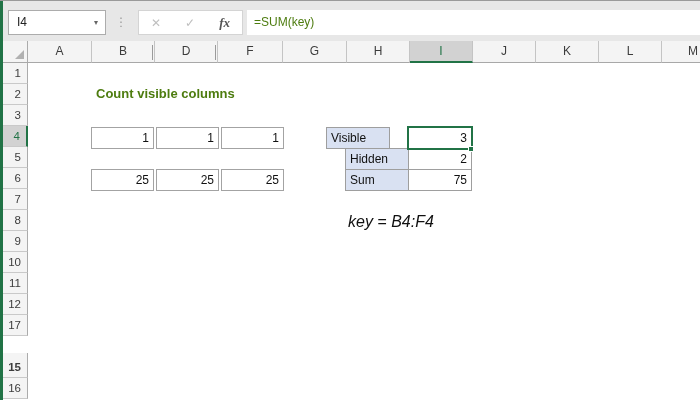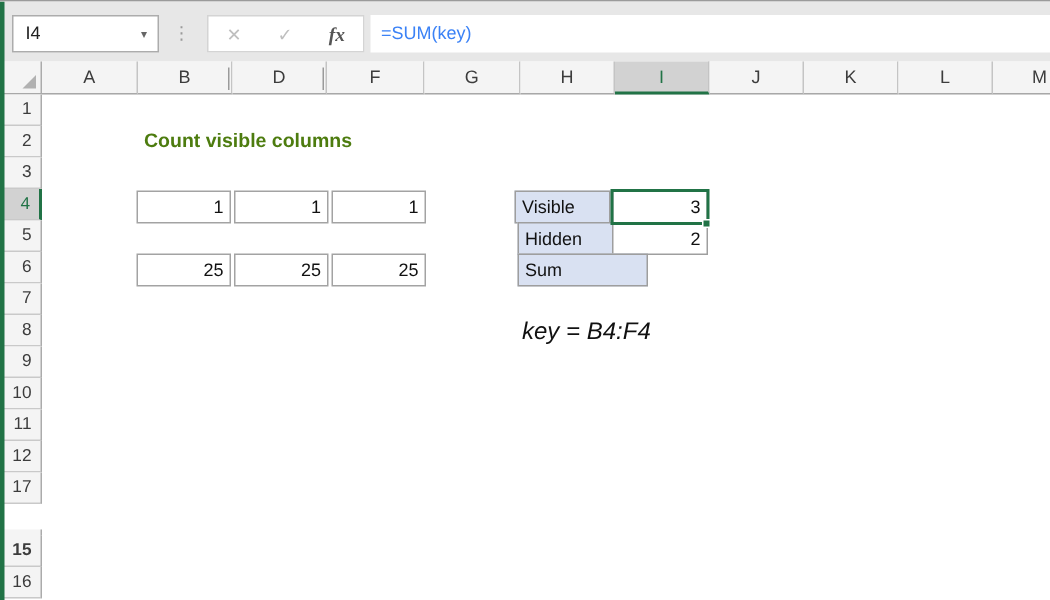--- a/index.html
+++ b/index.html
@@ -28,7 +28,7 @@
   .btn-fx { font-family:"Liberation Serif", serif; font-style:italic; font-weight:bold; font-size:13px; color:#555; }
   .formulafield {
     position:absolute; left:247px; top:9px; width:453px; height:25px;
-    background:#fff; font-size:12px; color:#3b82f6; line-height:25px; padding-left:7px;
+    background:#fff; font-size:12px; color:#4d7c0f; line-height:25px; padding-left:7px;
   }
   
   .corner {

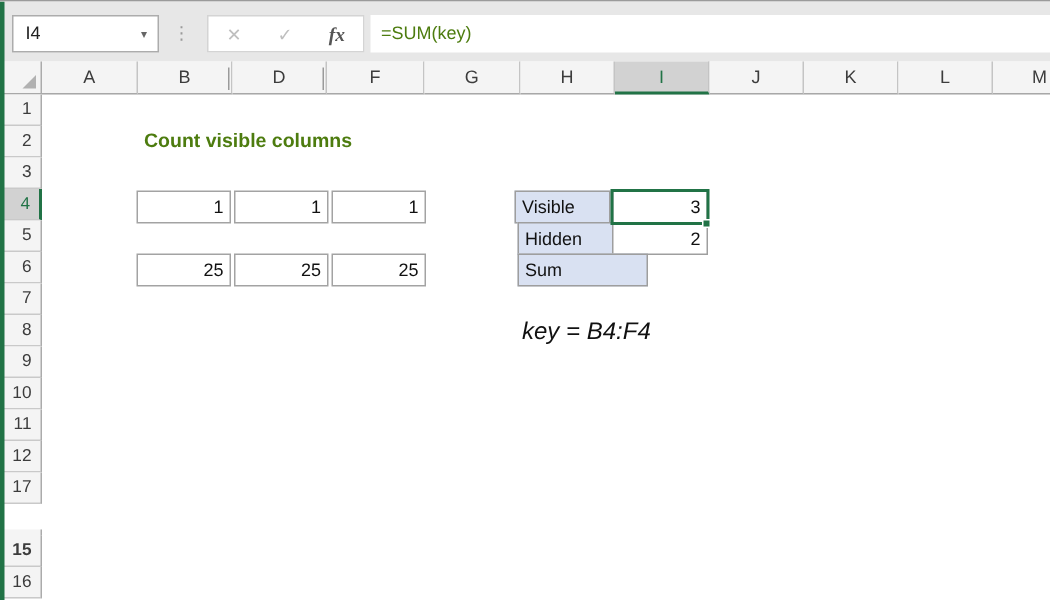--- a/index.html
+++ b/index.html
@@ -142,7 +142,7 @@
   <div class="vcell" style="left:156px;top:168px;width:63px;">25</div>
   <div class="vcell" style="left:221px;top:168px;width:63px;">25</div>
 
-  <div class="tcell-label" style="left:343px;top:126px;width:64px;">Visible</div>
+  <div class="tcell-label" style="left:326px;top:126px;width:64px;">Visible</div>
   <div class="tcell-val" style="left:408px;top:126px;width:64px;">3</div>
   <div class="tcell-label" style="left:345px;top:147px;width:64px;">Hidden</div>
   <div class="tcell-val" style="left:408px;top:147px;width:64px;">2</div>

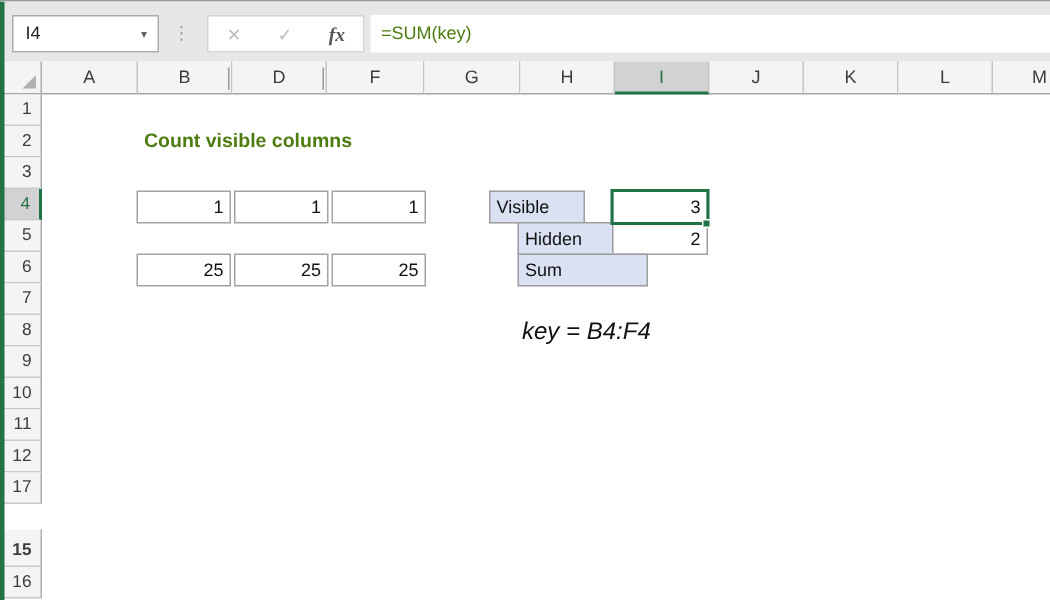--- a/index.html
+++ b/index.html
@@ -147,6 +147,7 @@
   <div class="tcell-label" style="left:345px;top:147px;width:64px;">Hidden</div>
   <div class="tcell-val" style="left:408px;top:147px;width:64px;">2</div>
   <div class="tcell-label" style="left:345px;top:168px;width:87px;">Sum</div>
+  <div class="tcell-val" style="left:408px;top:168px;width:64px;">75</div>
 
   <div class="selbox"></div>
   <div class="handle"></div>

